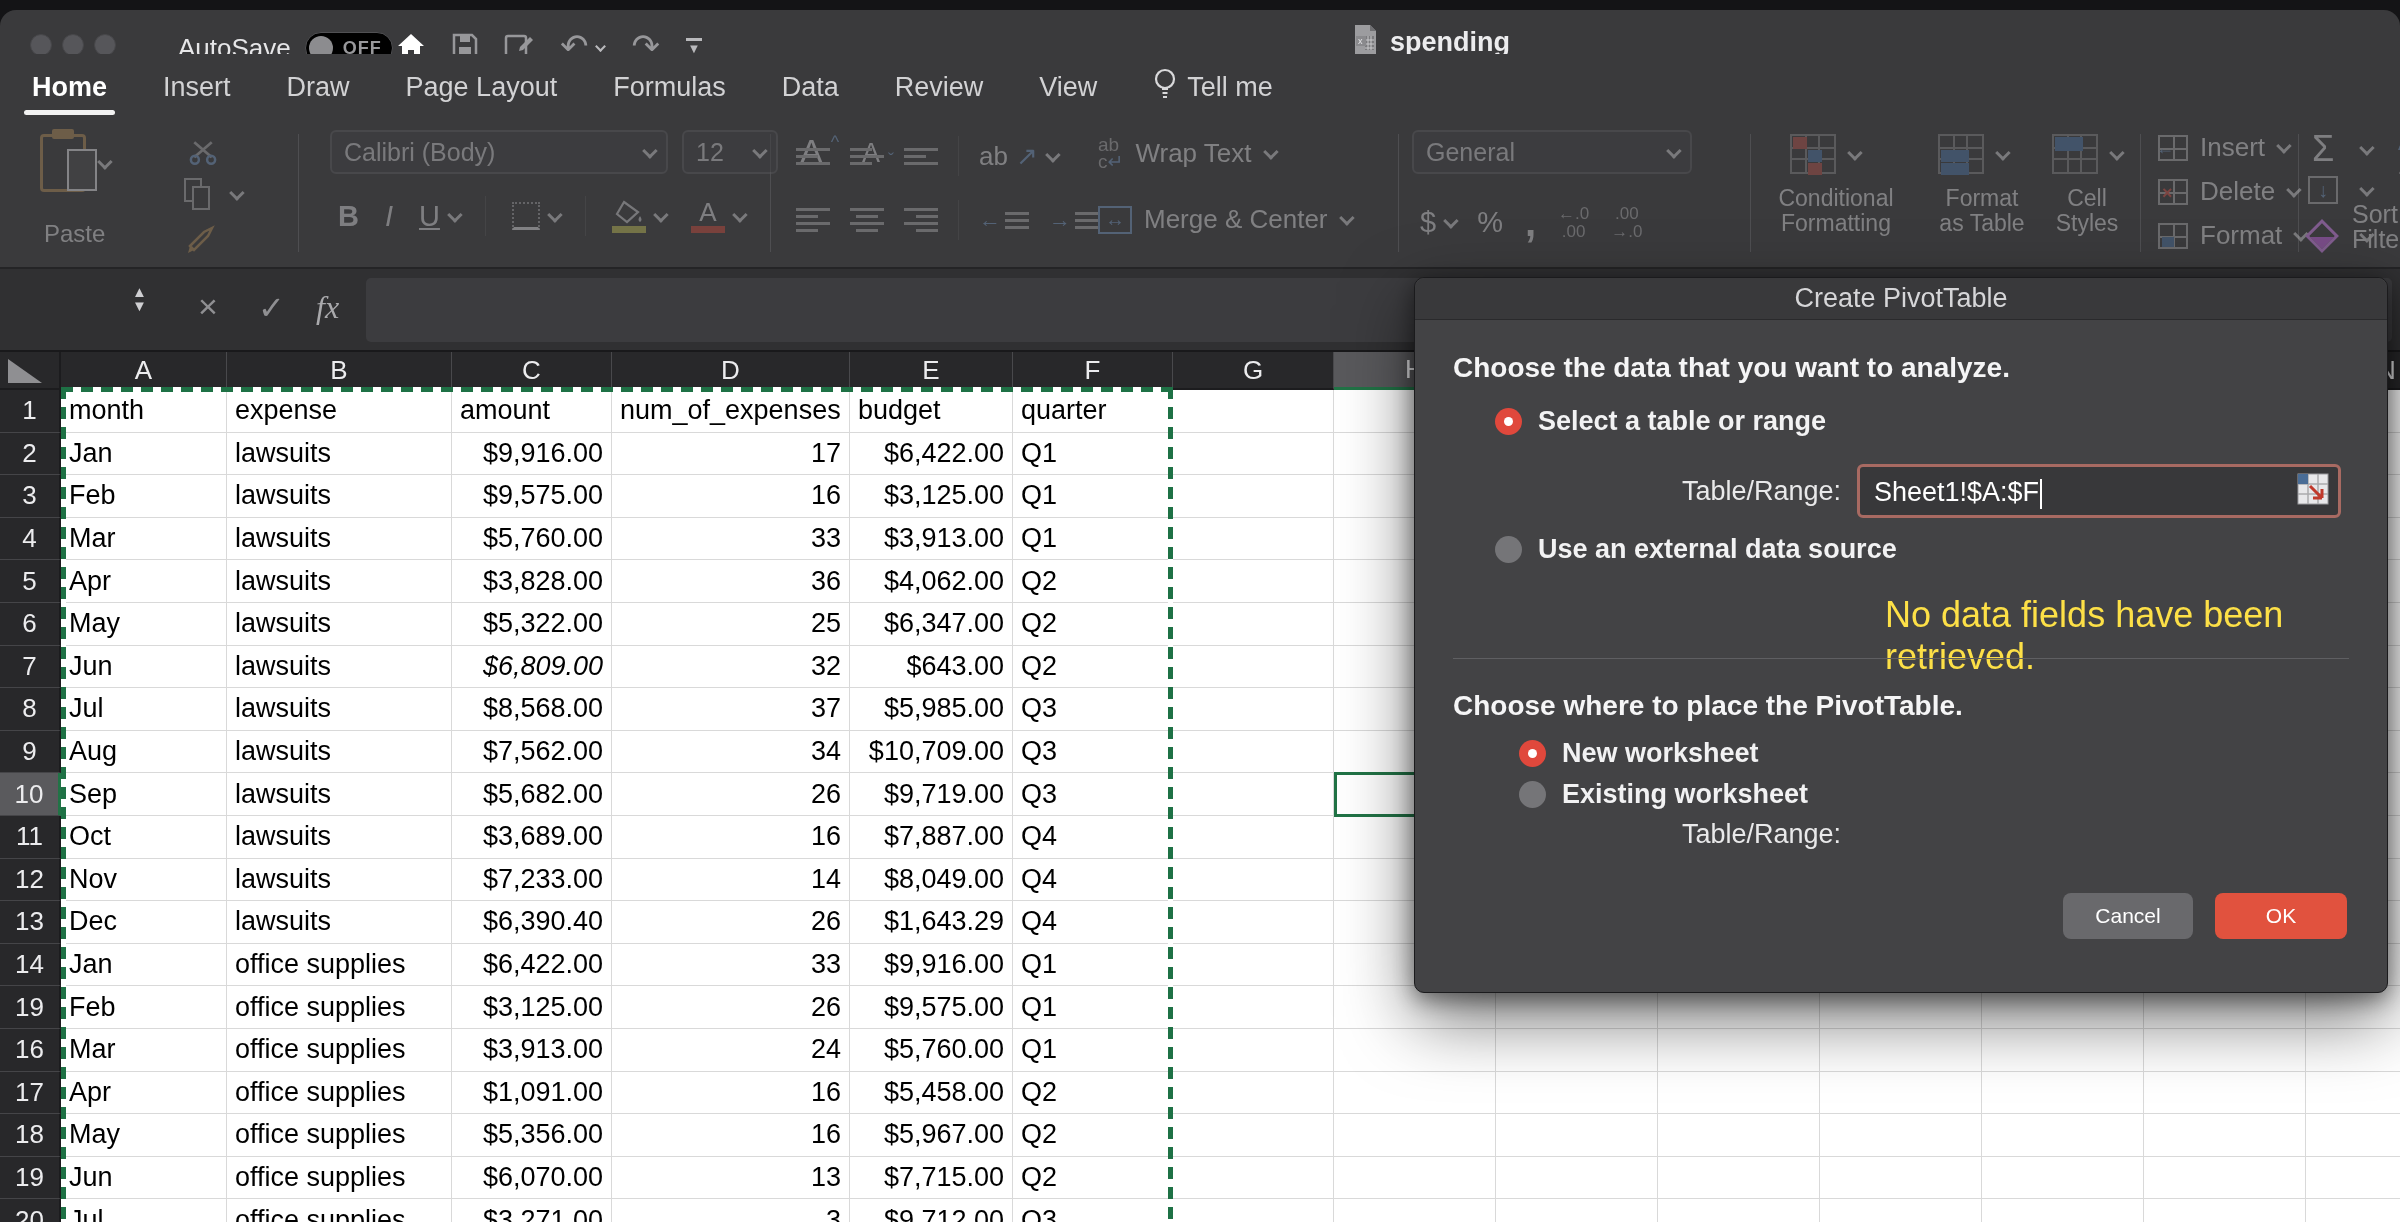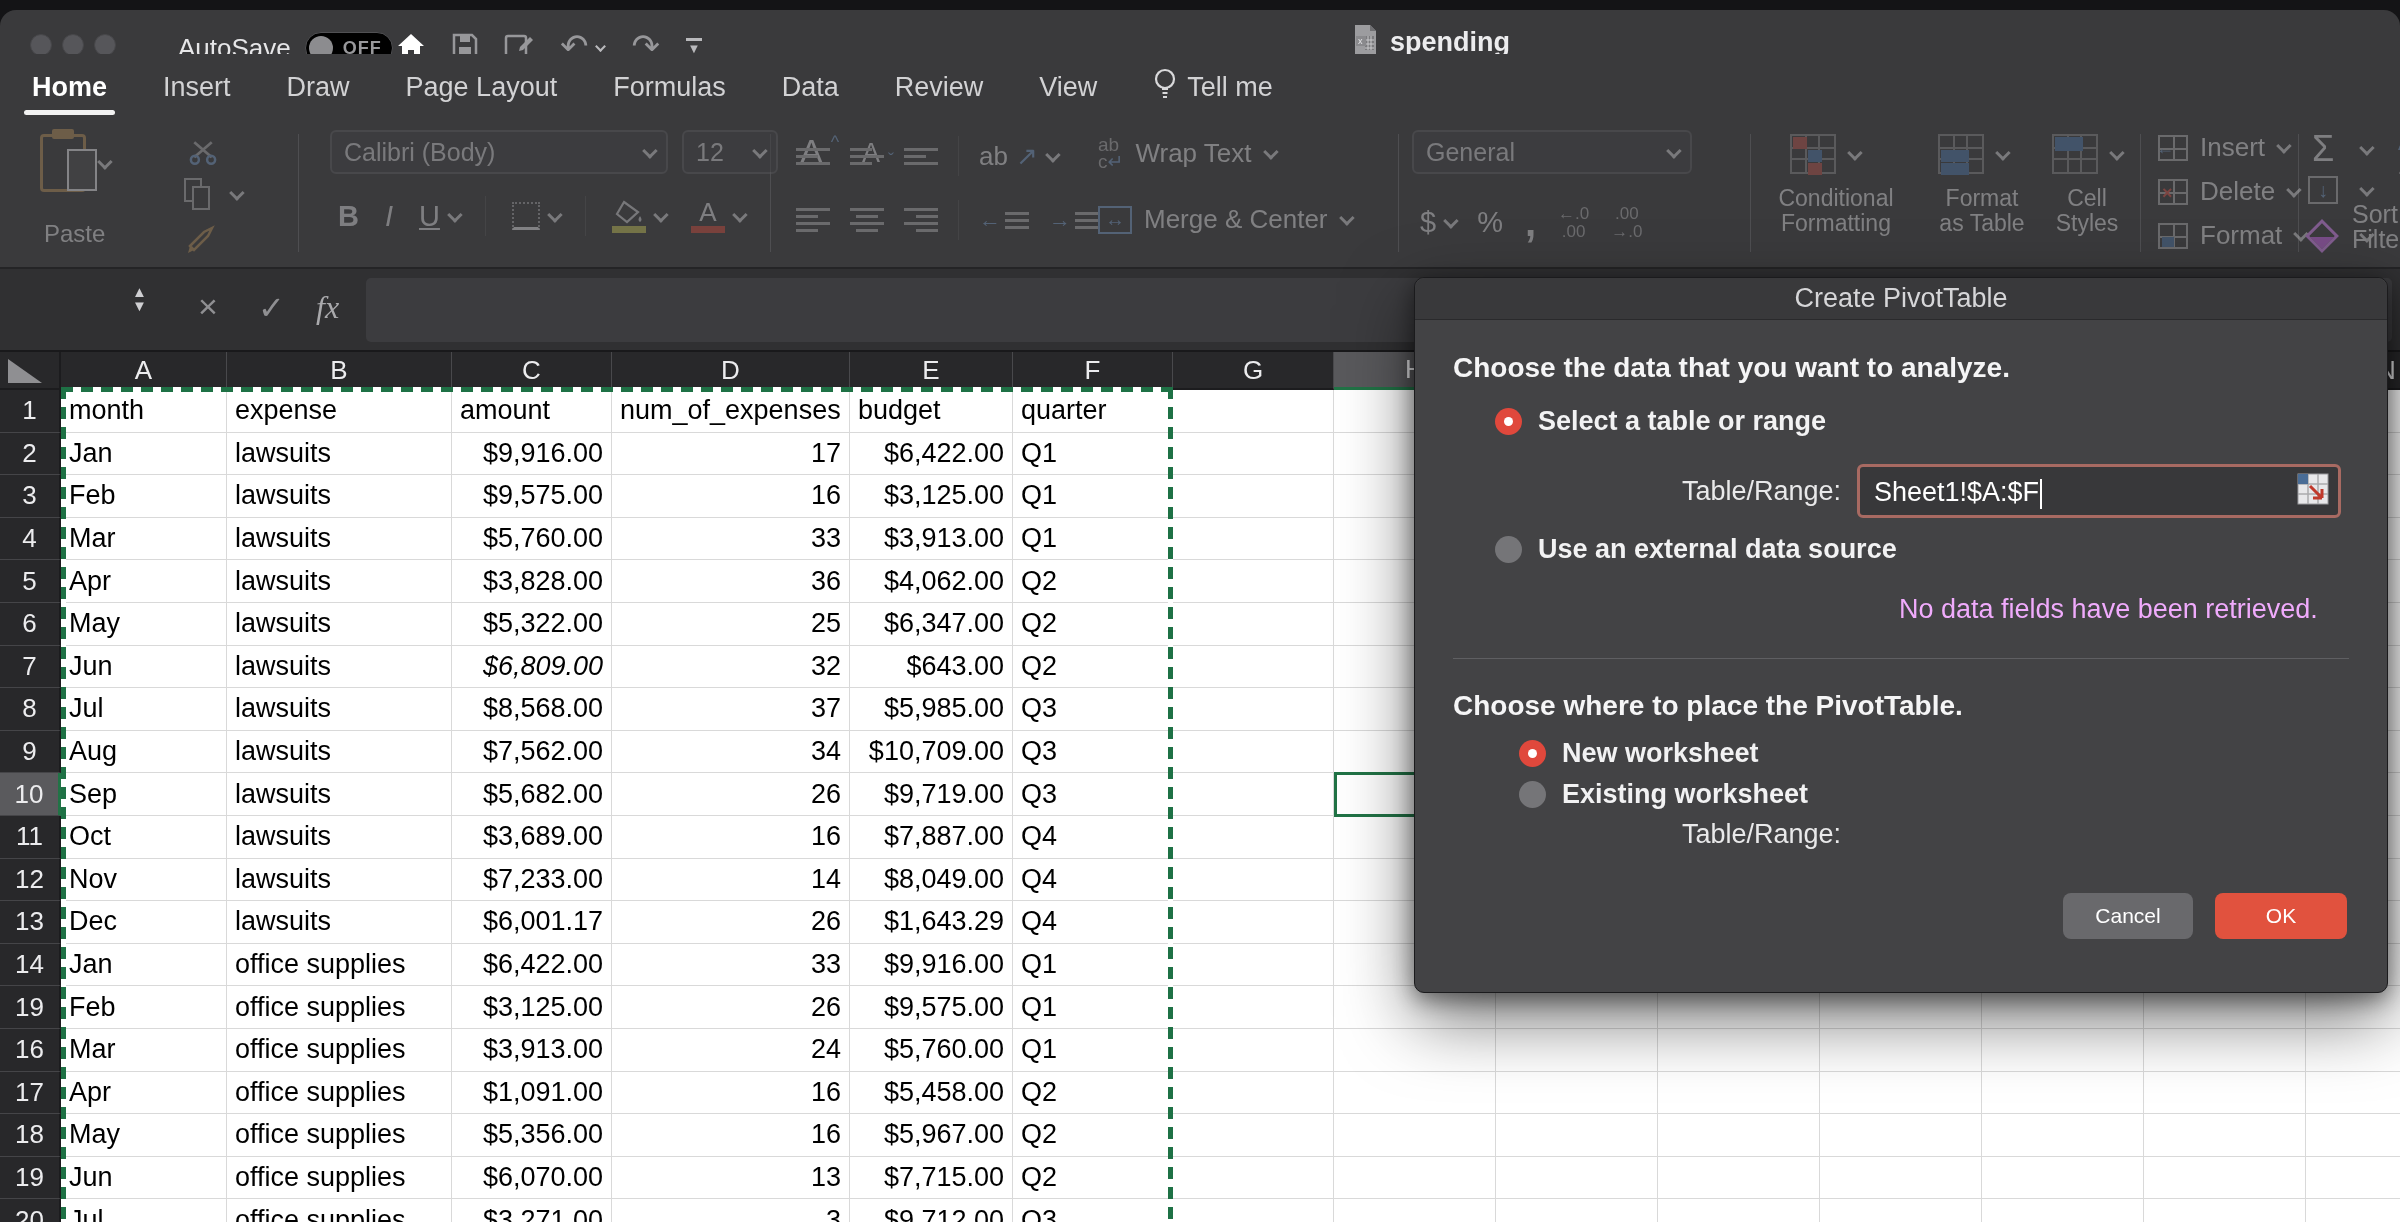--- a/index.html
+++ b/index.html
@@ -108,7 +108,7 @@
   #range2 .val{position:absolute;left:14px;top:9px;font-size:27px;color:#98989b}
   .rpick{position:absolute;right:8px;top:50%;transform:translateY(-50%)}
   #btn-conn{position:absolute;left:126px;width:322px;height:46px;border-radius:8px;background:#4a4a4d;border:1px solid #5b5b5e;color:#8f8f92;font-size:26px;display:flex;align-items:center;justify-content:center}
-  #conn-note{position:absolute;left:484px;font-size:27px;color:#f0abfc}
+  #conn-note{position:absolute;left:470px;font-size:36px;color:#fde047}
   #dlg-div{position:absolute;left:38px;right:38px;top:380px;height:1px;background:#5f5f62}
   .dbtn{position:absolute;top:615px;height:46px;border-radius:8px;display:flex;align-items:center;justify-content:center;color:#fff;font-size:21px}
   #btn-cancel{left:648px;width:130px;background:#69696c}

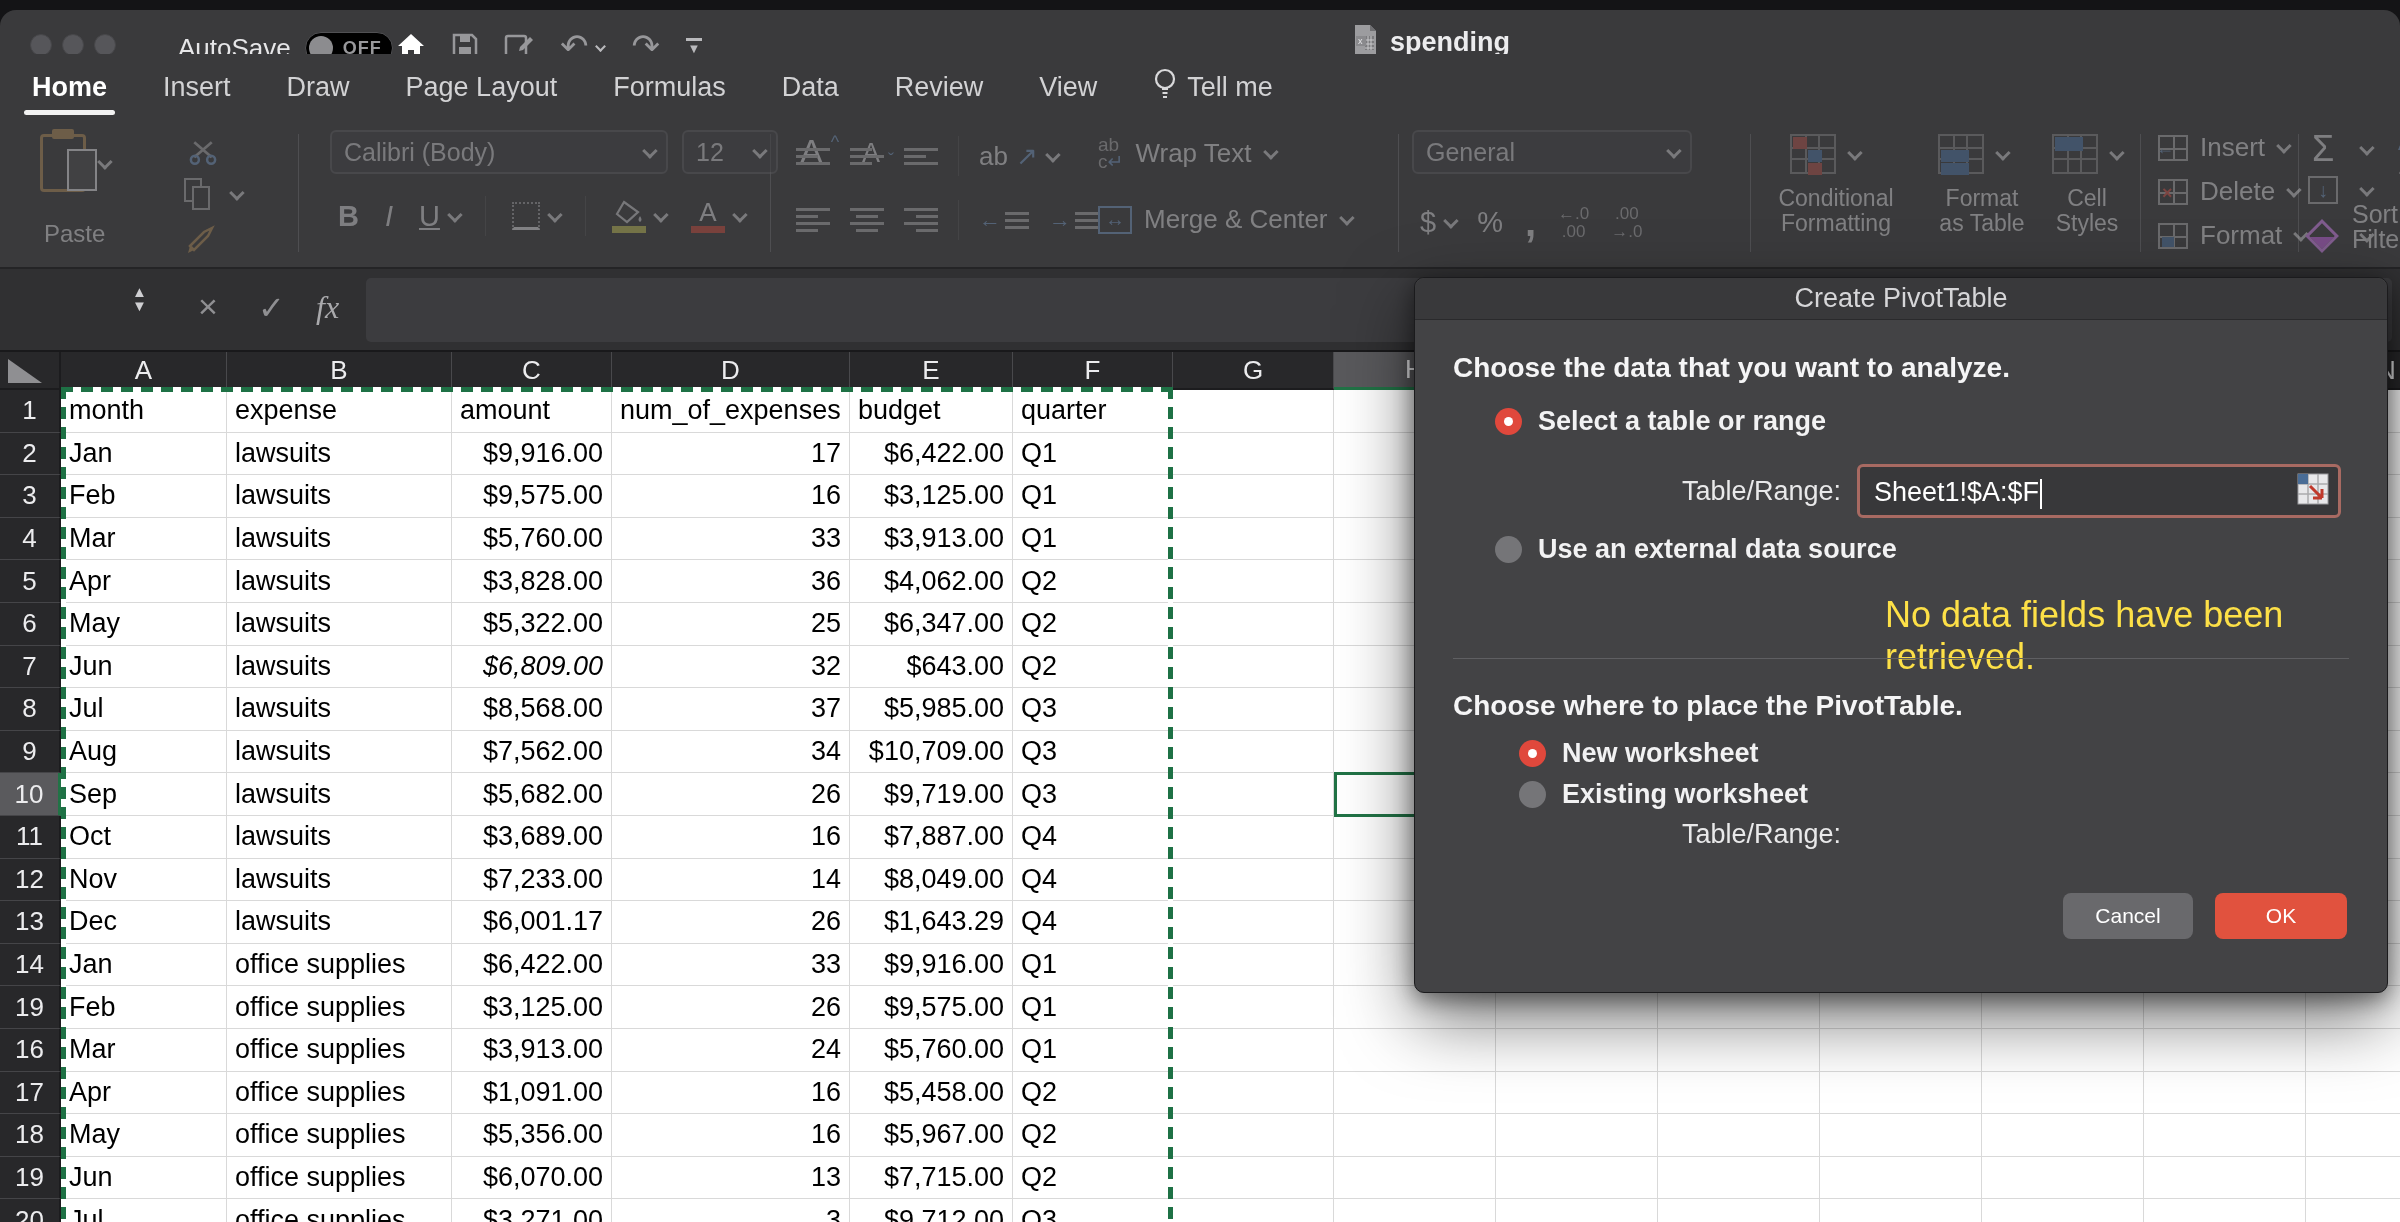--- a/index.html
+++ b/index.html
@@ -710,7 +710,7 @@
     <div class="grow">
       <div class="cell" style="width: 166px;">Dec</div>
       <div class="cell" style="width: 225px;">lawsuits</div>
-      <div class="cell num" style="width: 160px;">$6,001.17</div>
+      <div class="cell num" style="width: 160px;">$6,390.40</div>
       <div class="cell num" style="width: 238px;">26</div>
       <div class="cell num" style="width: 163px;">$1,643.29</div>
       <div class="cell" style="width: 160px;">Q4</div>

